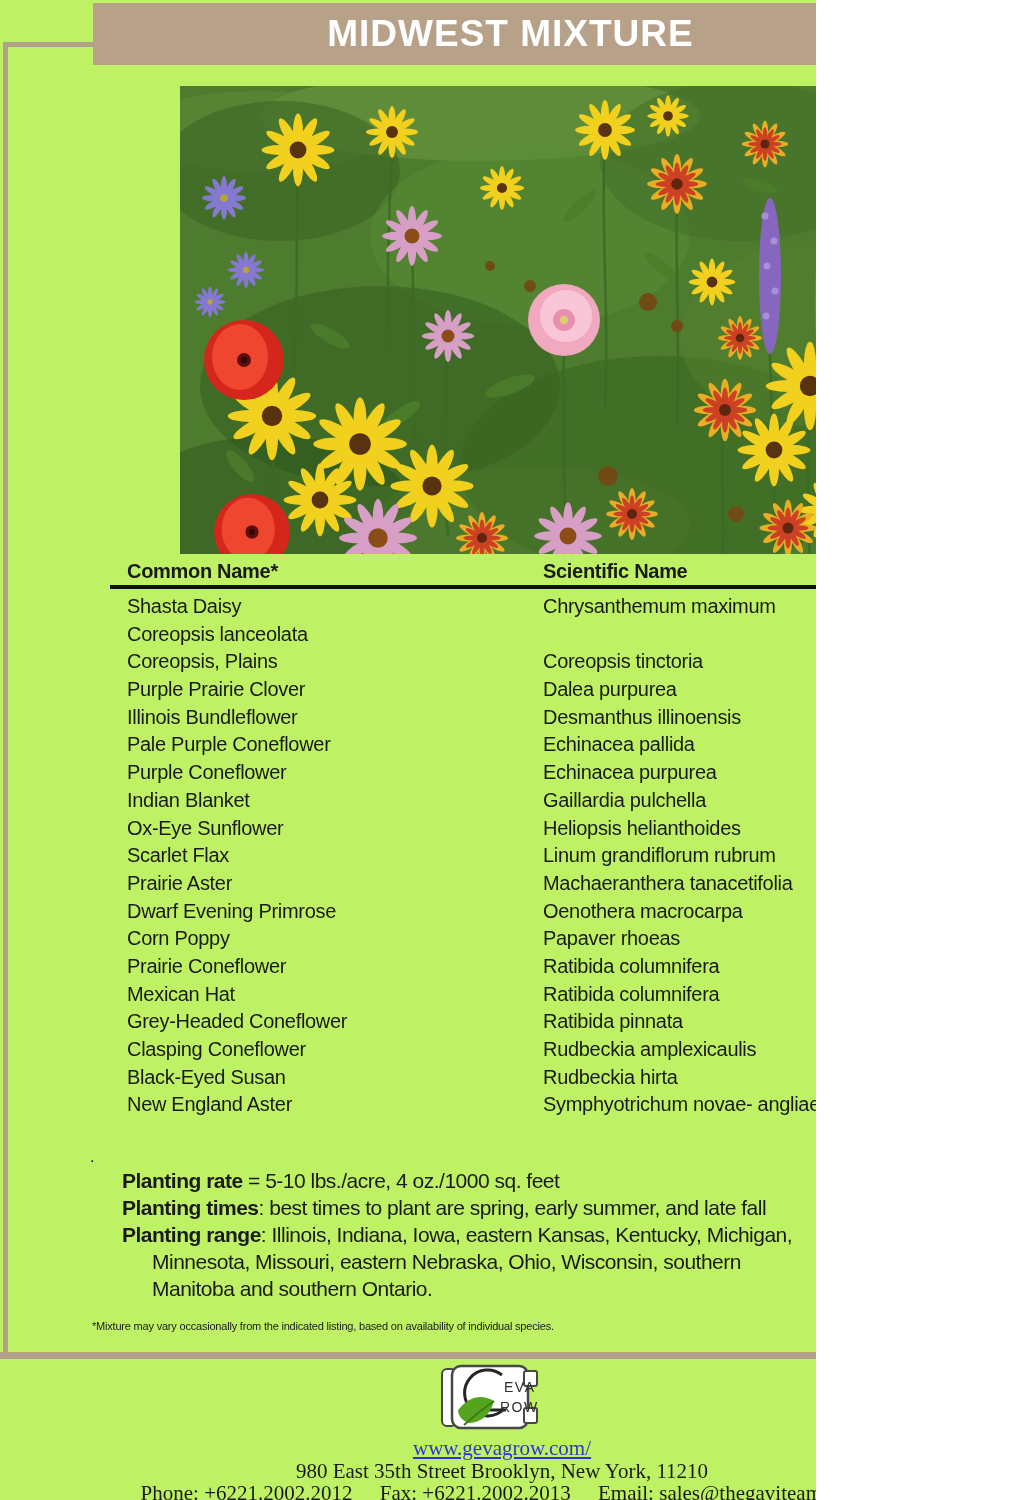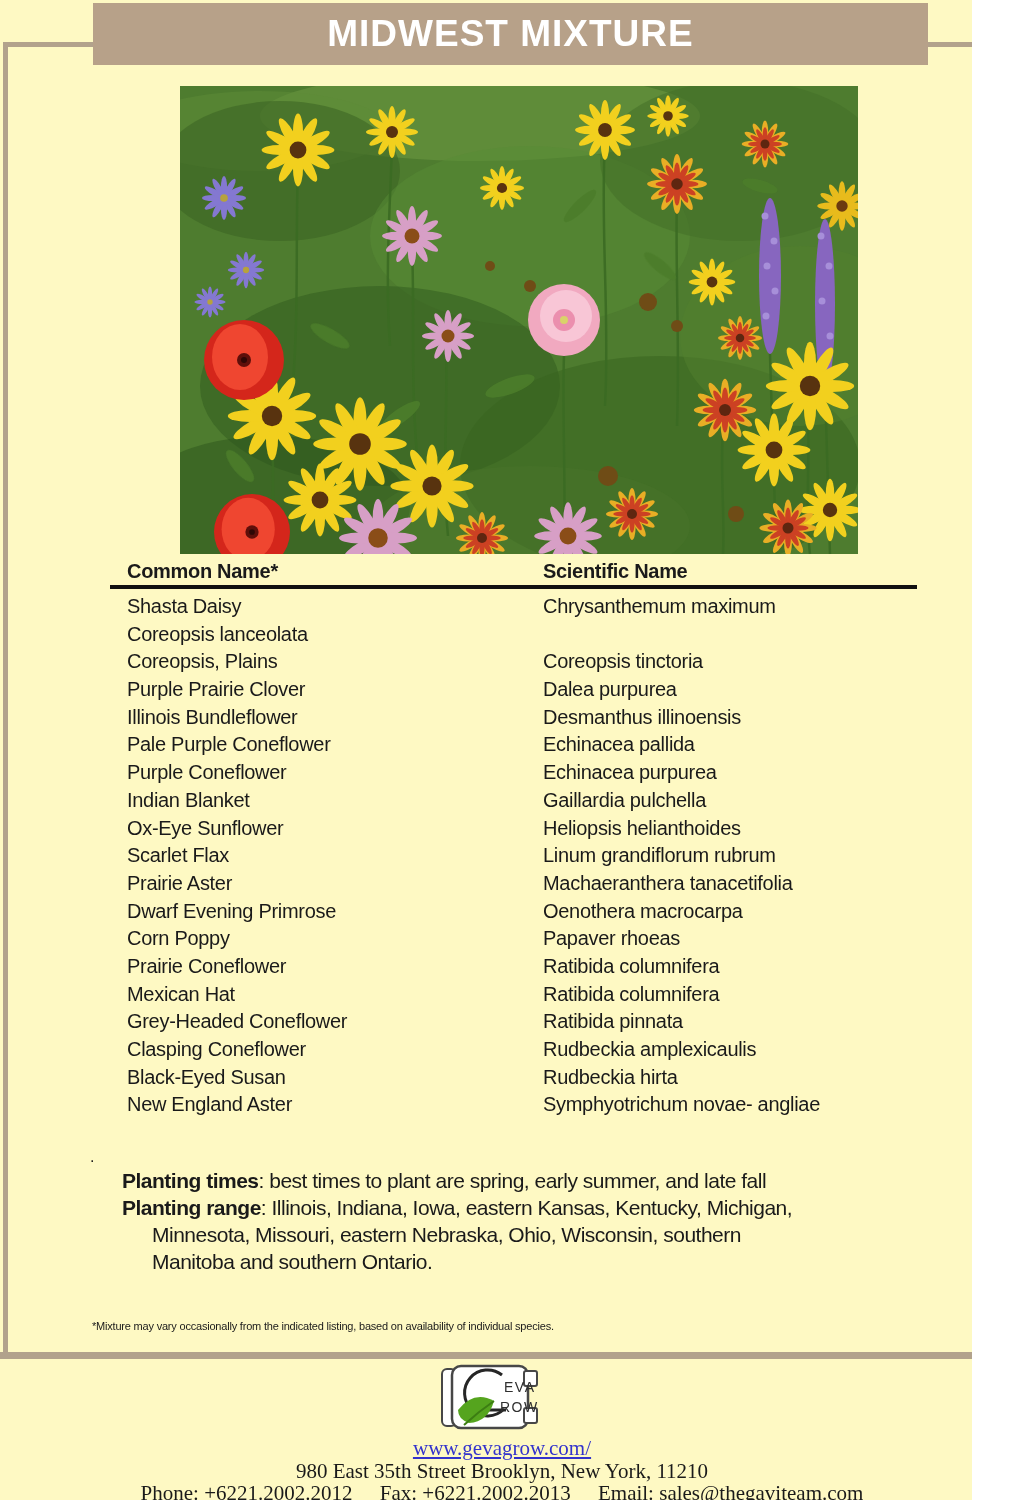--- a/index.html
+++ b/index.html
@@ -6,7 +6,7 @@
     --band:#b7a189; --frame:#b2a28c; --link:#3333cc; --ink:#1a1a1a; --leaf:#55a41e;
   }
   html,body{margin:0;padding:0;background:#fff;}
-  .page{position:relative;width:972px;height:1500px;background:#fef9c3;overflow:hidden;
+  .page{position:relative;width:816px;height:1500px;background:#bef264;overflow:hidden;
         font-family:"Liberation Sans",sans-serif;color:var(--ink);}
   .frame{position:absolute;left:3px;top:42px;width:1012px;height:1316px;box-sizing:border-box;
          border:5px solid var(--frame);border-bottom:none;pointer-events:none;z-index:1;}

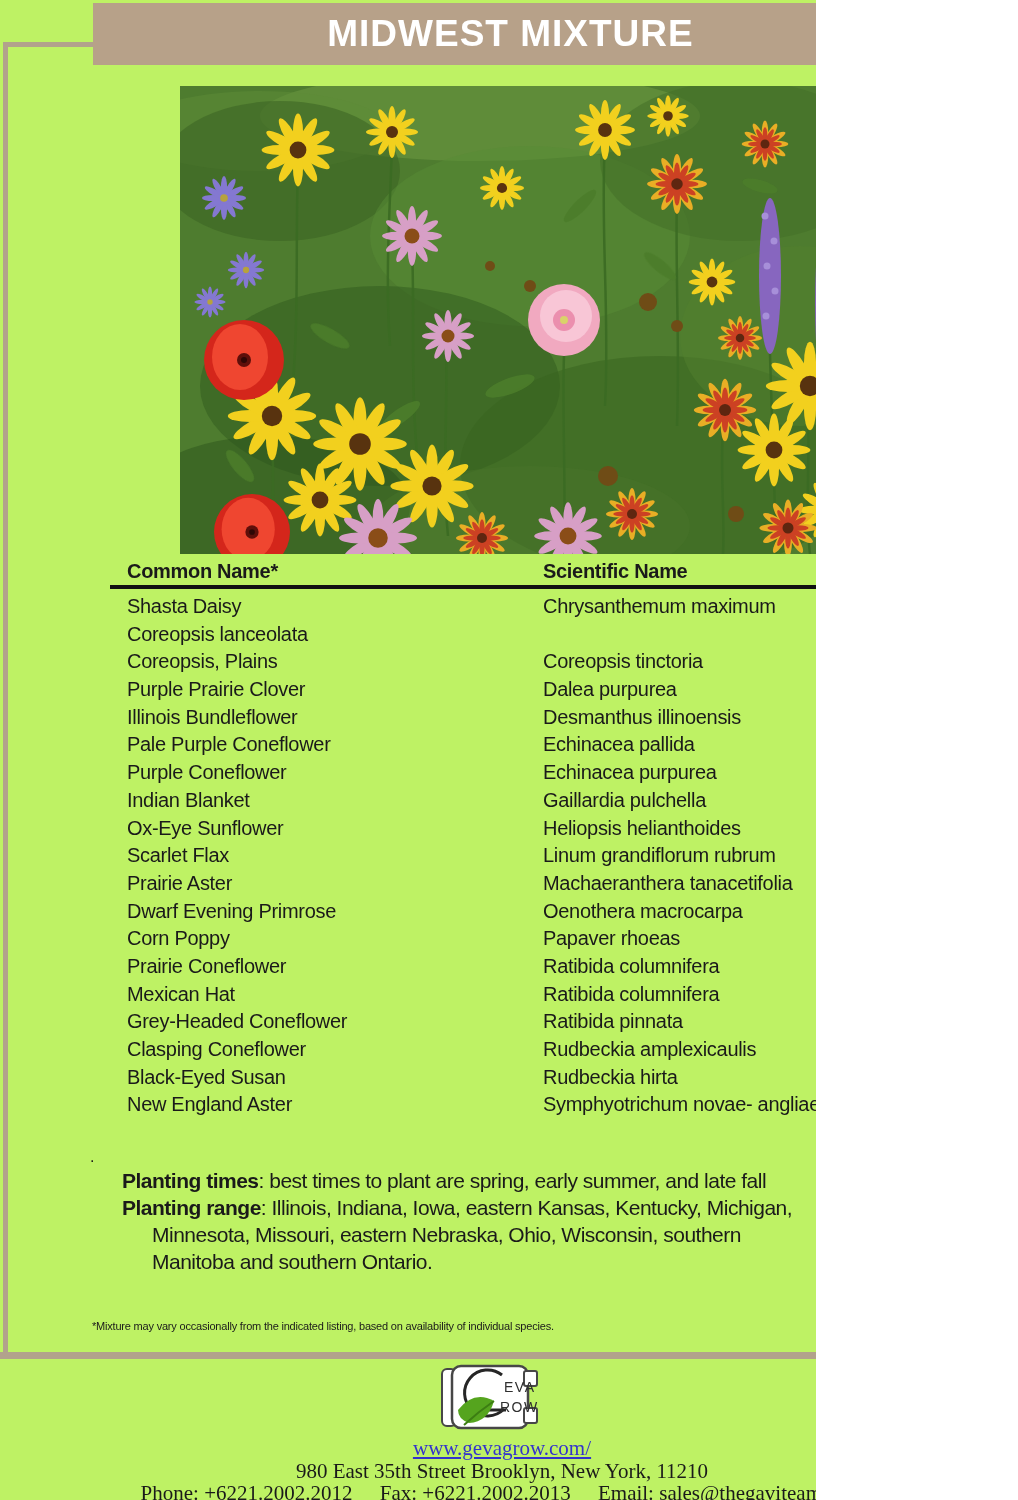--- a/index.html
+++ b/index.html
@@ -384,6 +384,7 @@
   <span class="dot">.</span>
 
   <div class="plant">
+    <div><b>Planting rate</b><span> = 5-10 lbs./acre, 4 oz./1000 sq. feet</span></div>
     <div><b>Planting times</b><span>: best times to plant are spring, early summer, and late fall</span></div>
     <div><b>Planting range</b><span>: Illinois, Indiana, Iowa, eastern Kansas, Kentucky, Michigan,</span></div>
     <div class="ind">Minnesota, Missouri, eastern Nebraska, Ohio, Wisconsin, southern</div>

